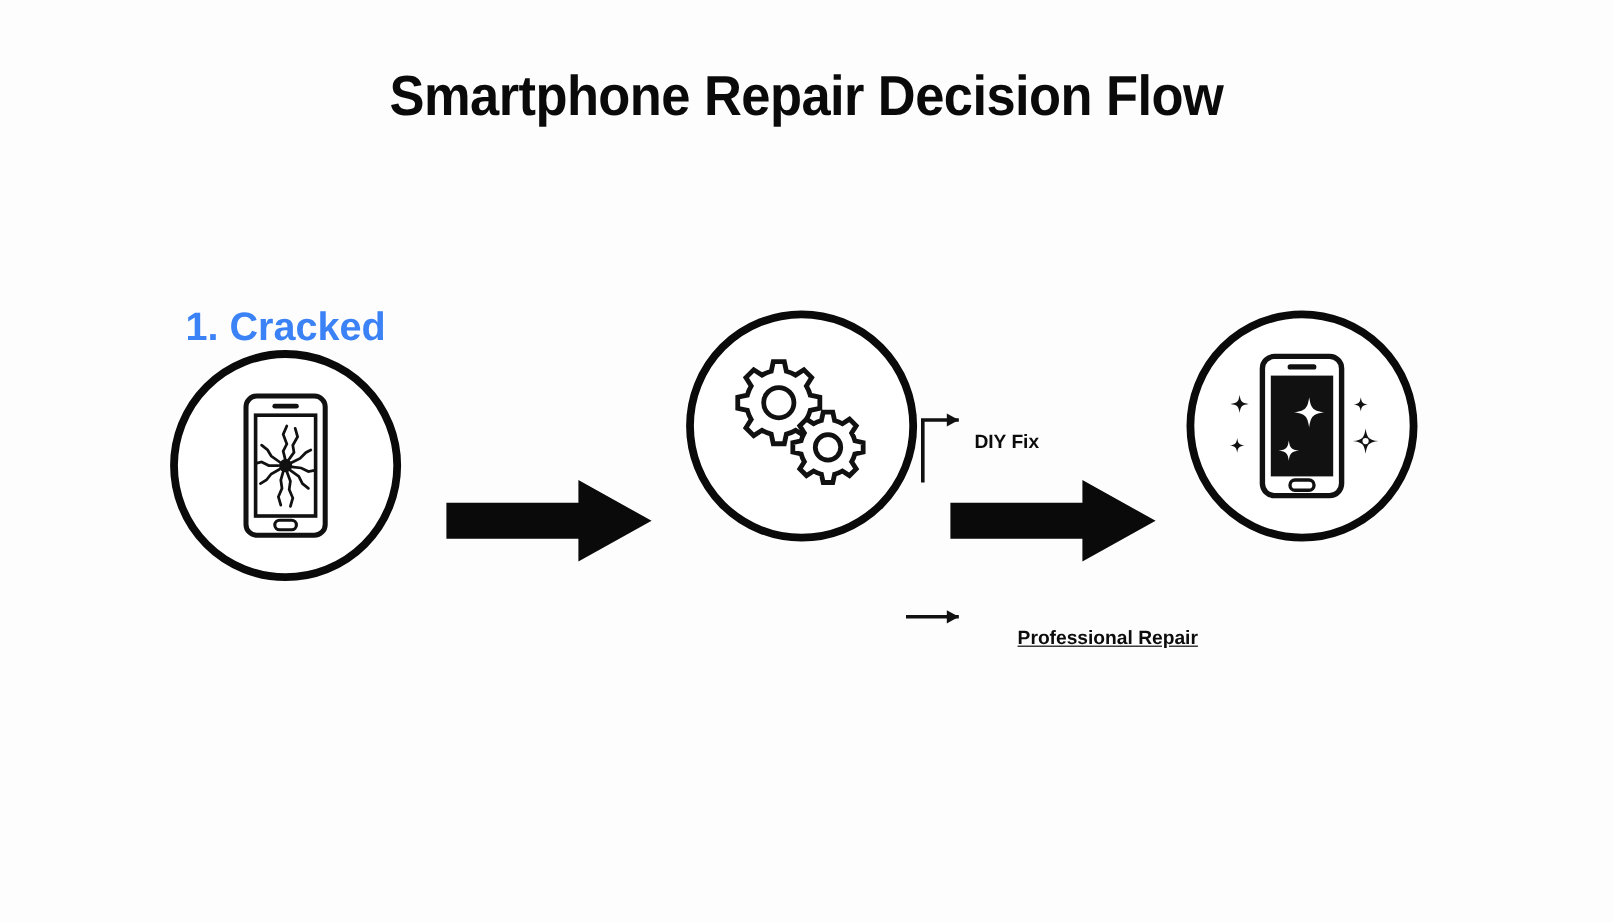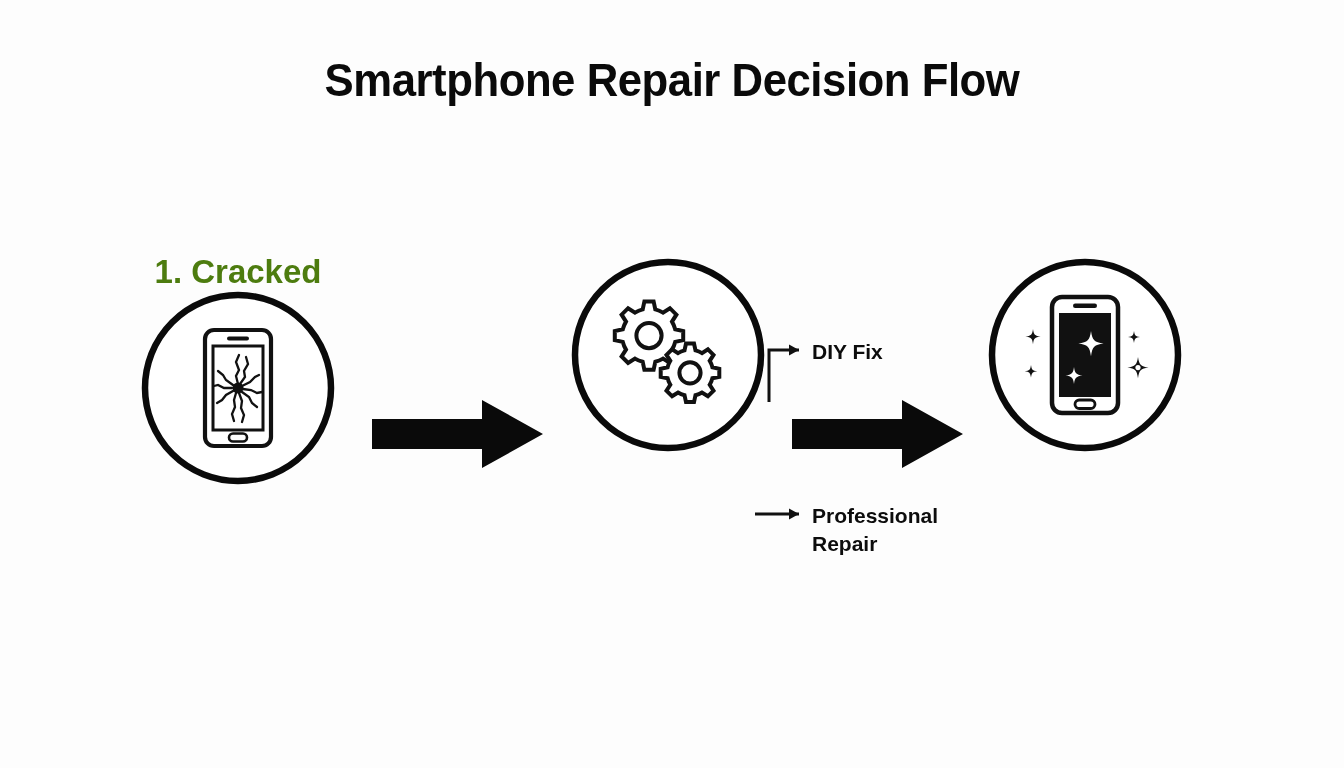--- a/index.html
+++ b/index.html
@@ -48,7 +48,7 @@
     text-align: center;
     font-size: 33px;
     font-weight: 700;
-    color: #4d7c0f;
+    color: #3b82f6;
     white-space: nowrap;
     line-height: 1;
   }

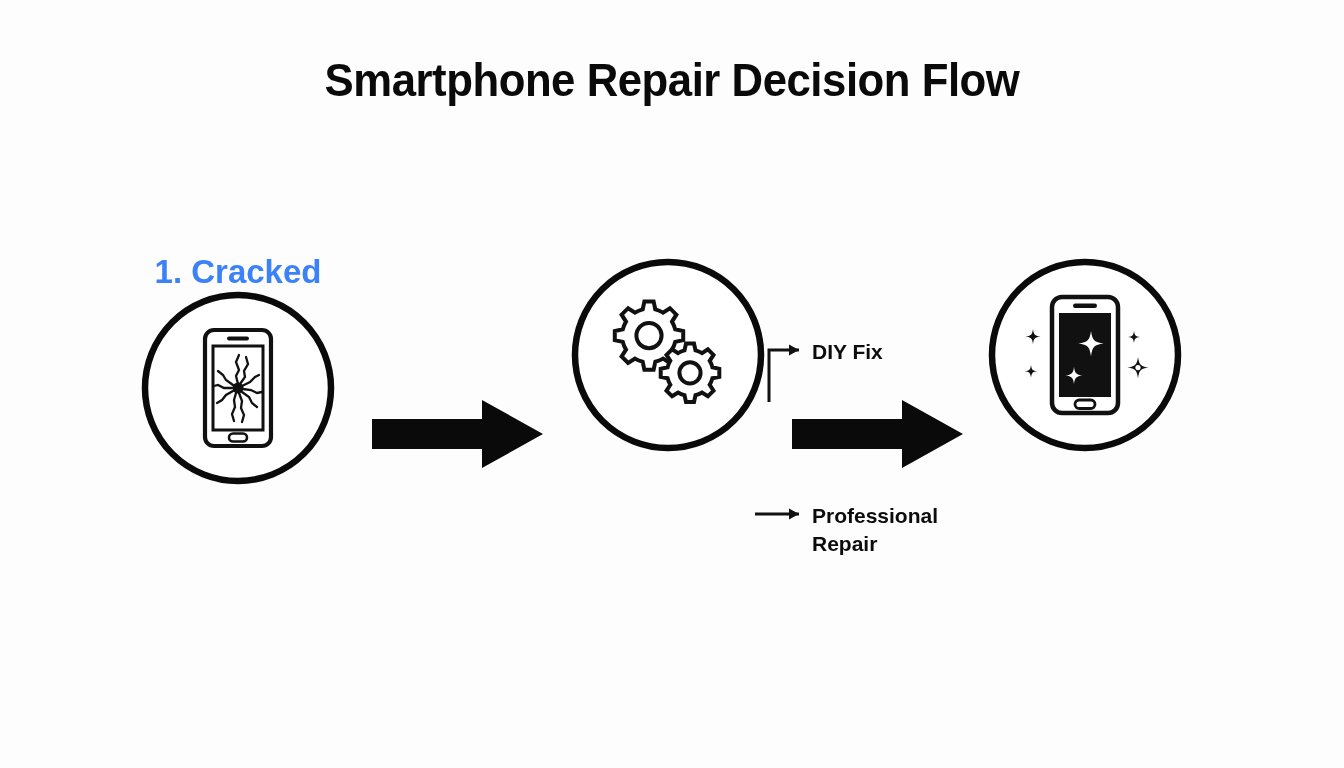--- a/index.html
+++ b/index.html
@@ -77,11 +77,12 @@
   }
   .branch-label {
     position: absolute;
-    font-size: 21px;
+    font-size: 16px;
     font-weight: 700;
     color: #0c0c0c;
     line-height: 1.35;
     white-space: nowrap;
+    margin-top: 20px;
   }
   #branch-diy-label {
     left: 812px;

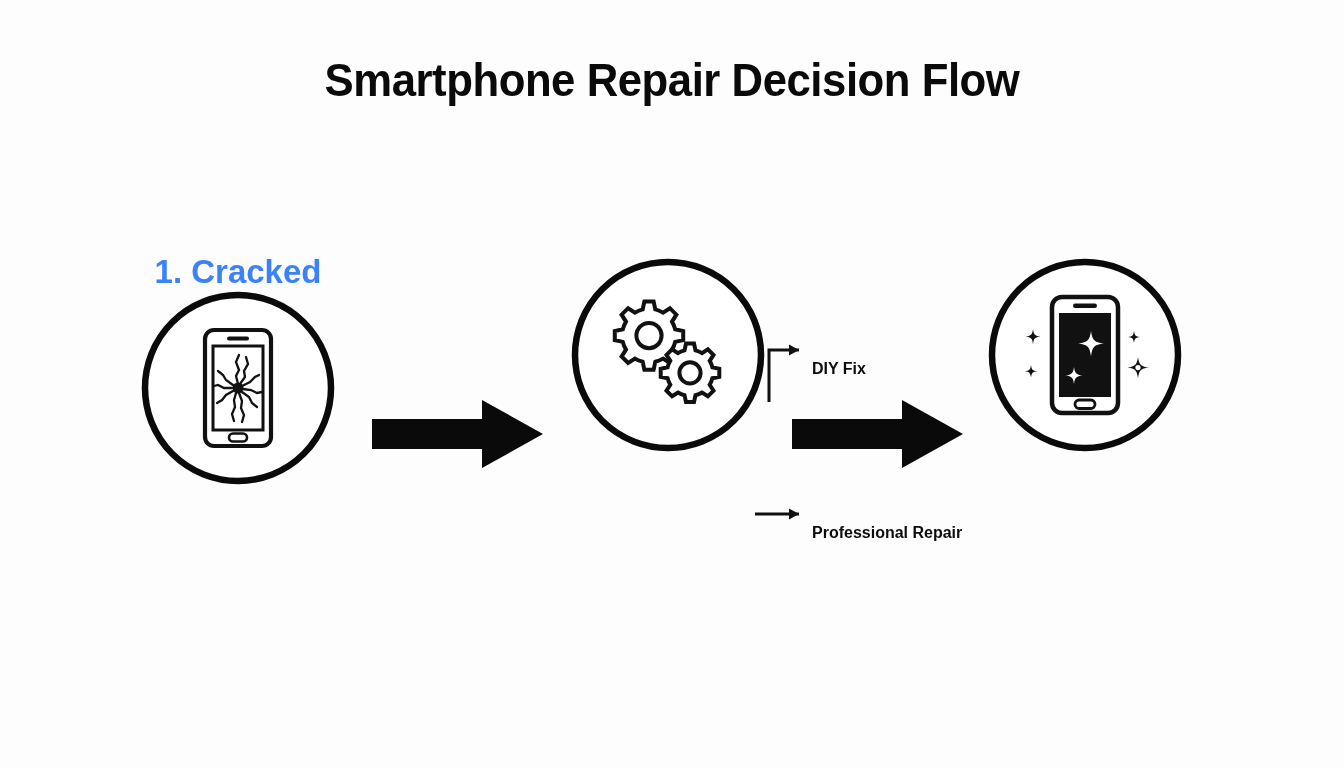--- a/index.html
+++ b/index.html
@@ -89,10 +89,11 @@
     top: 338px;
   }
   #branch-pro-label {
-    left: 812px;
+    left: 848px;
     top: 502px;
     white-space: normal;
     width: 160px;
+    text-decoration: underline;
   }
 </style>
 </head>

